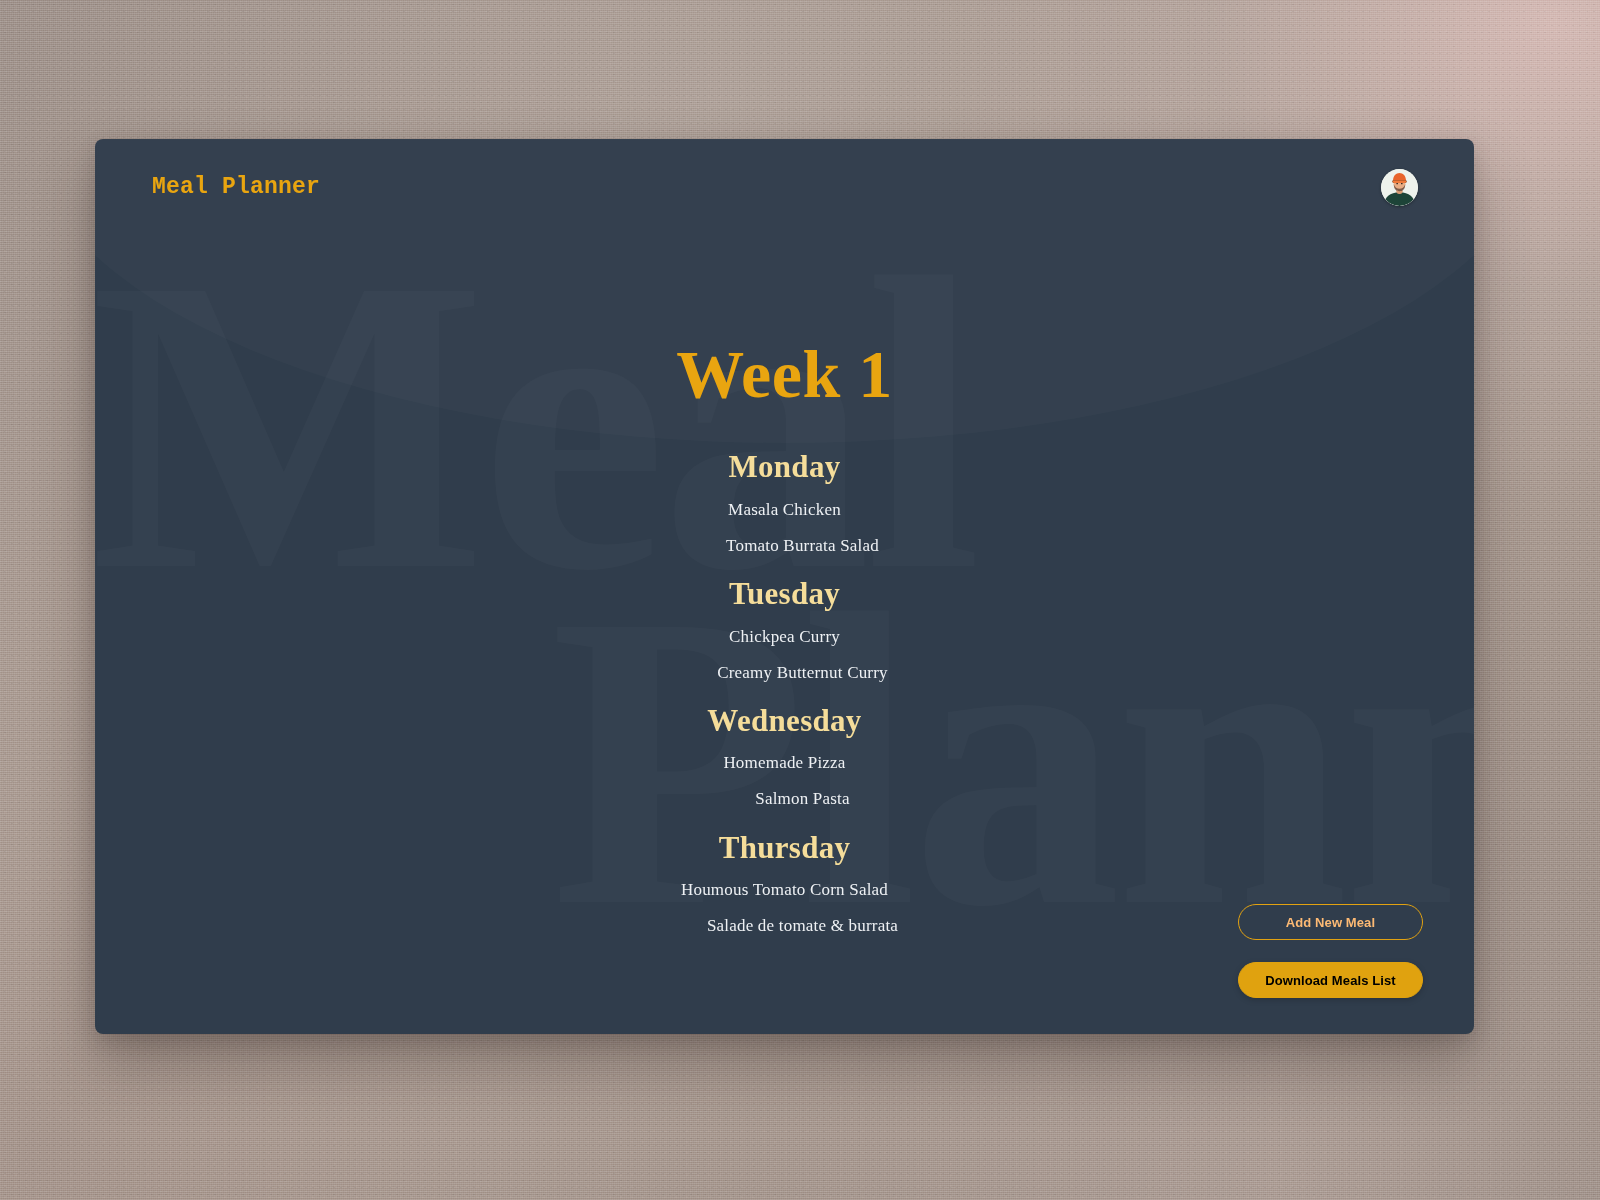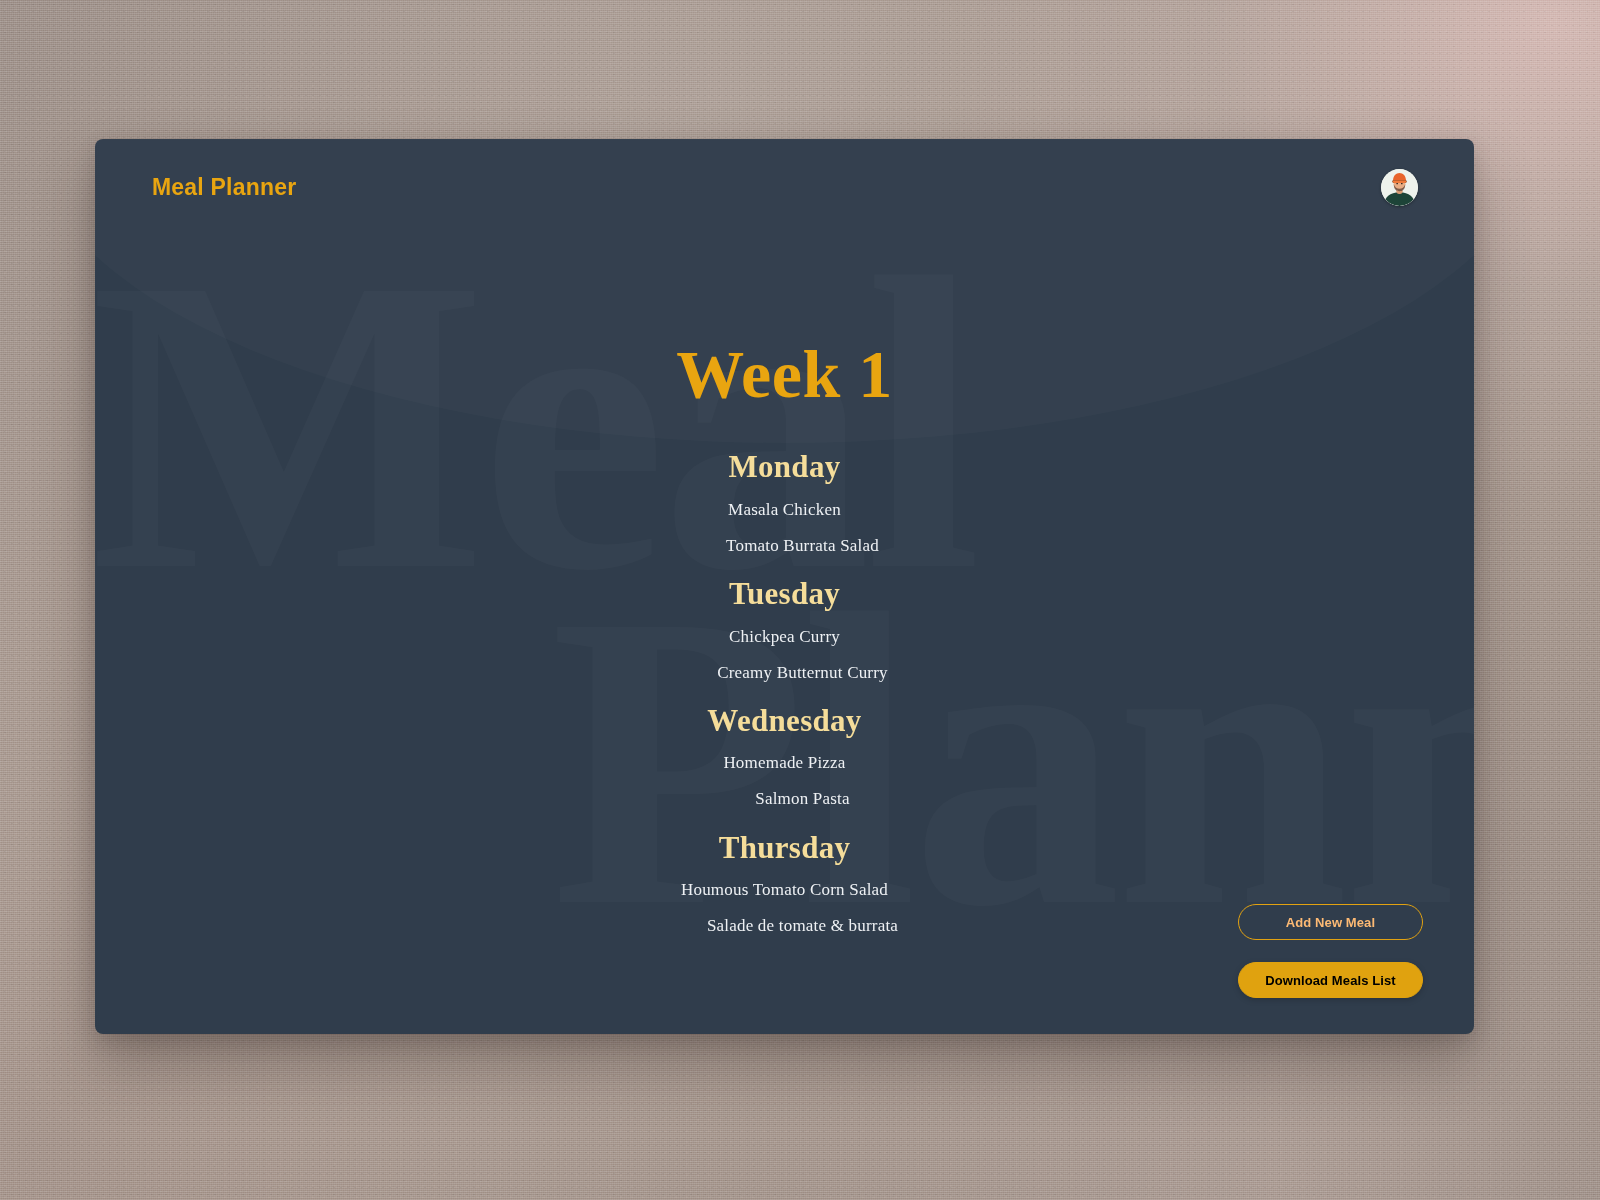--- a/index.html
+++ b/index.html
@@ -93,7 +93,7 @@
     z-index:5;
   }
   #brand-logo {
-    font-family:Liberation Sans, sans-serif;
+    font-family:Liberation Mono, monospace;
     font-weight:700;
     font-size:23px;
     letter-spacing:0.2px;

